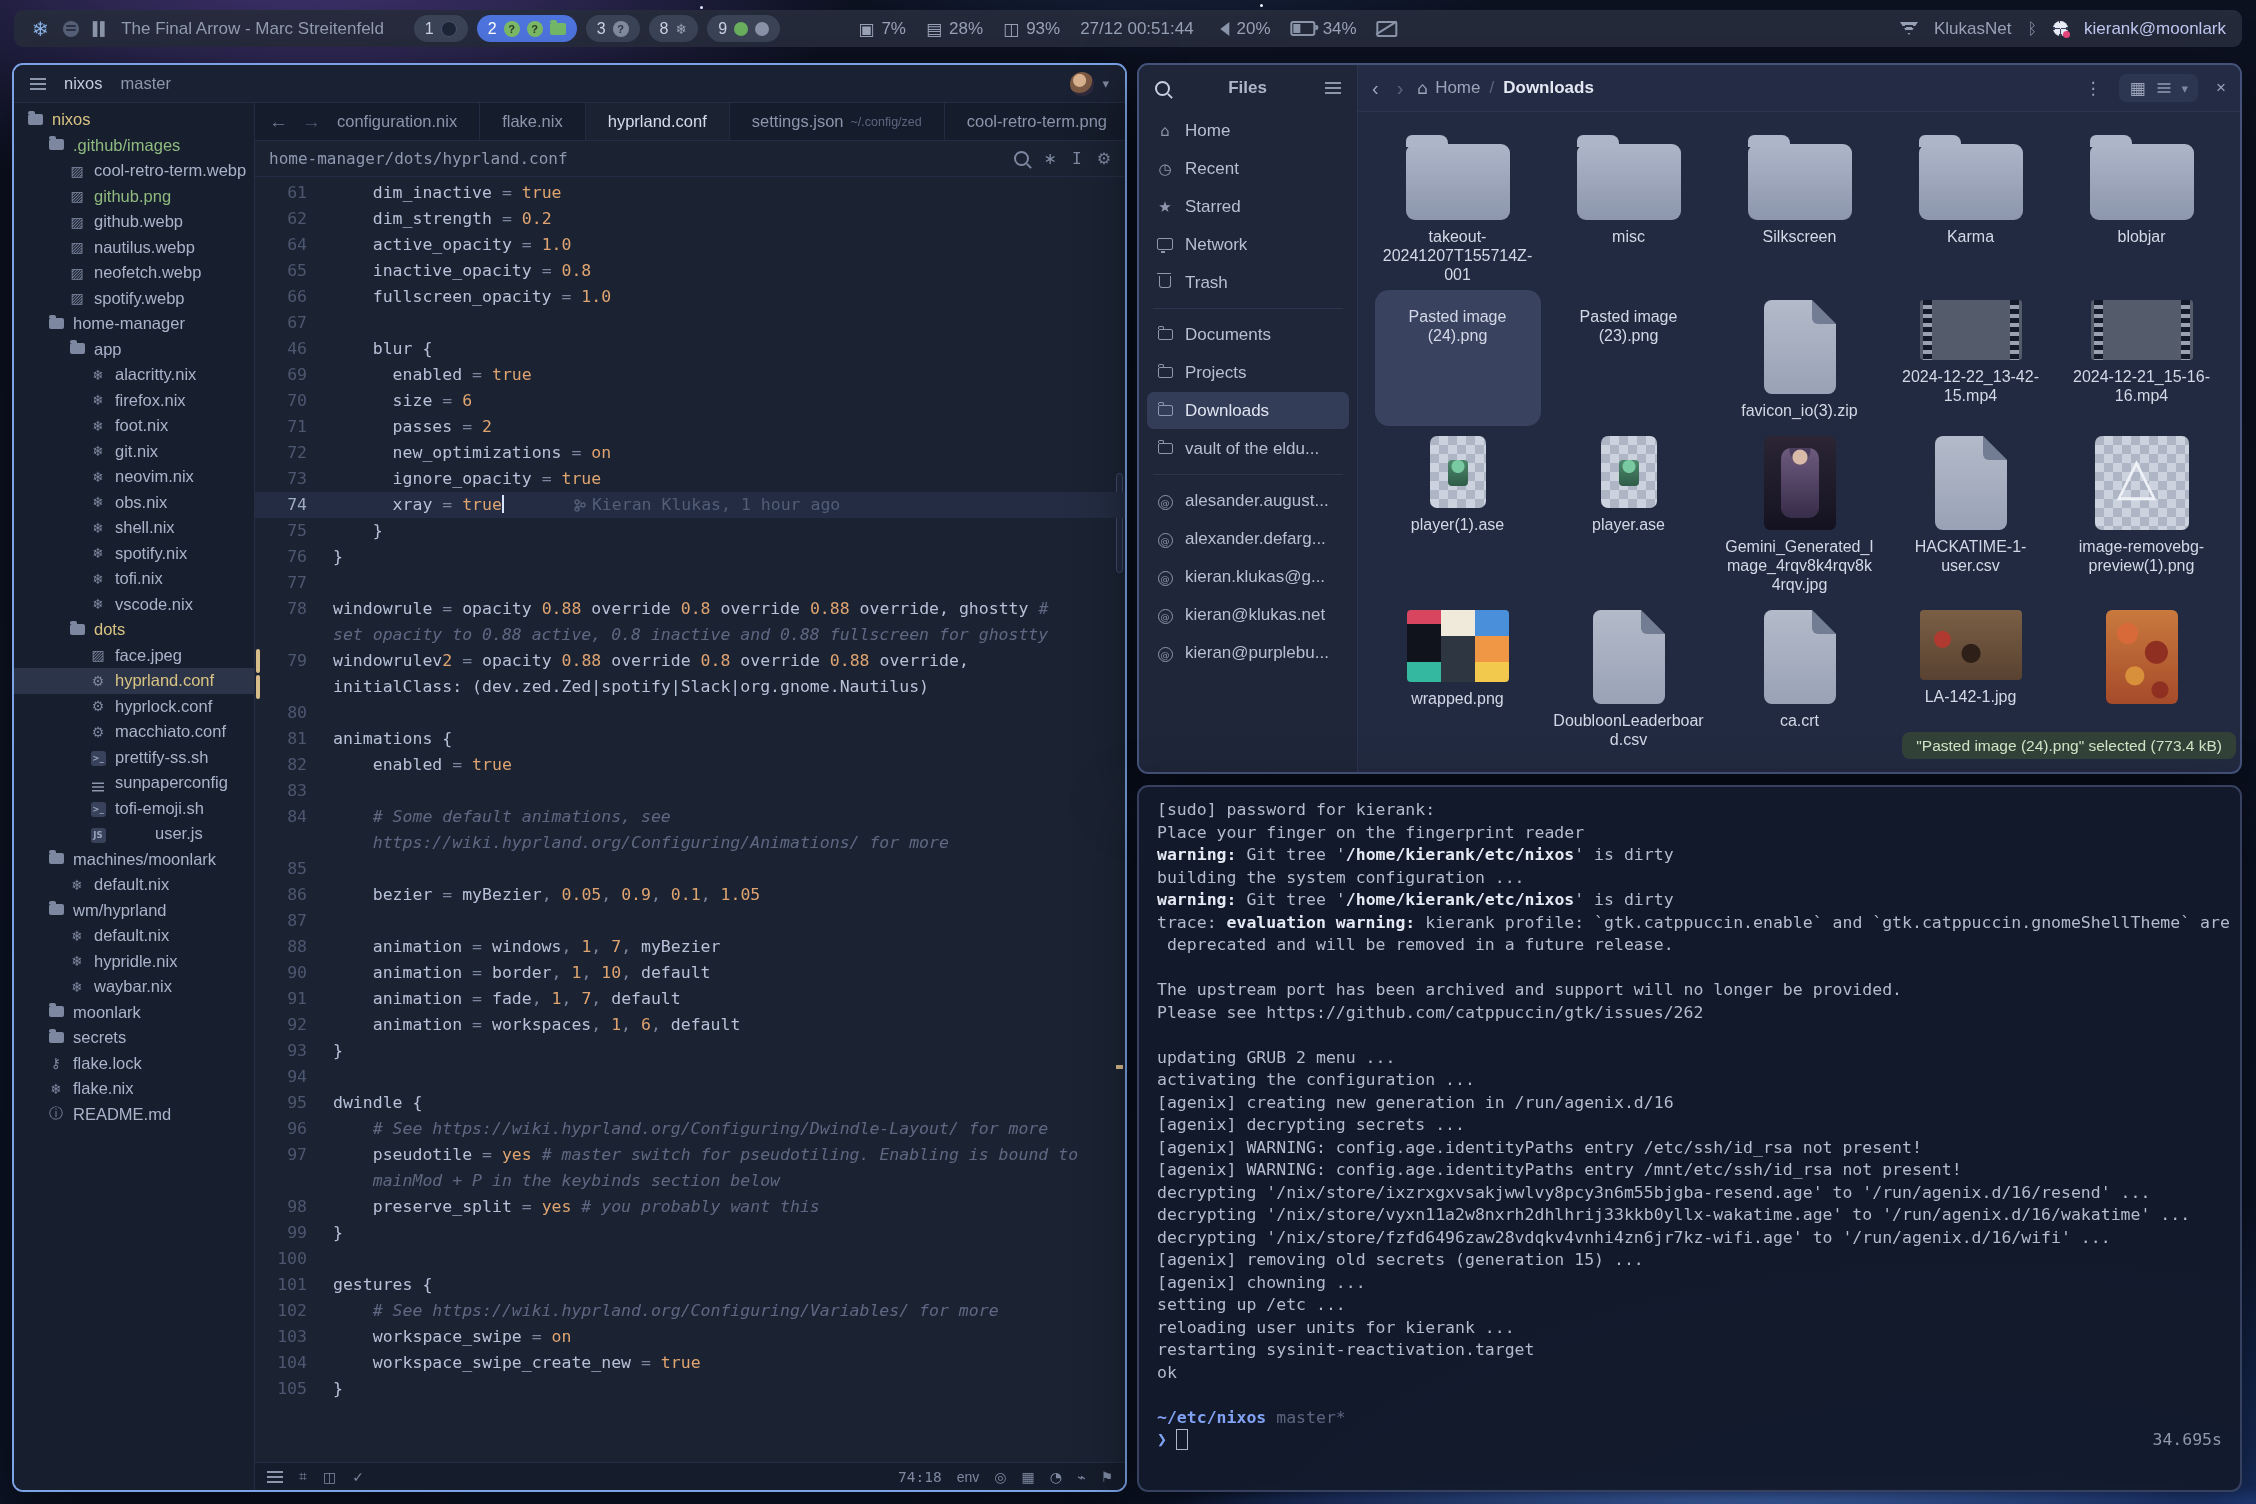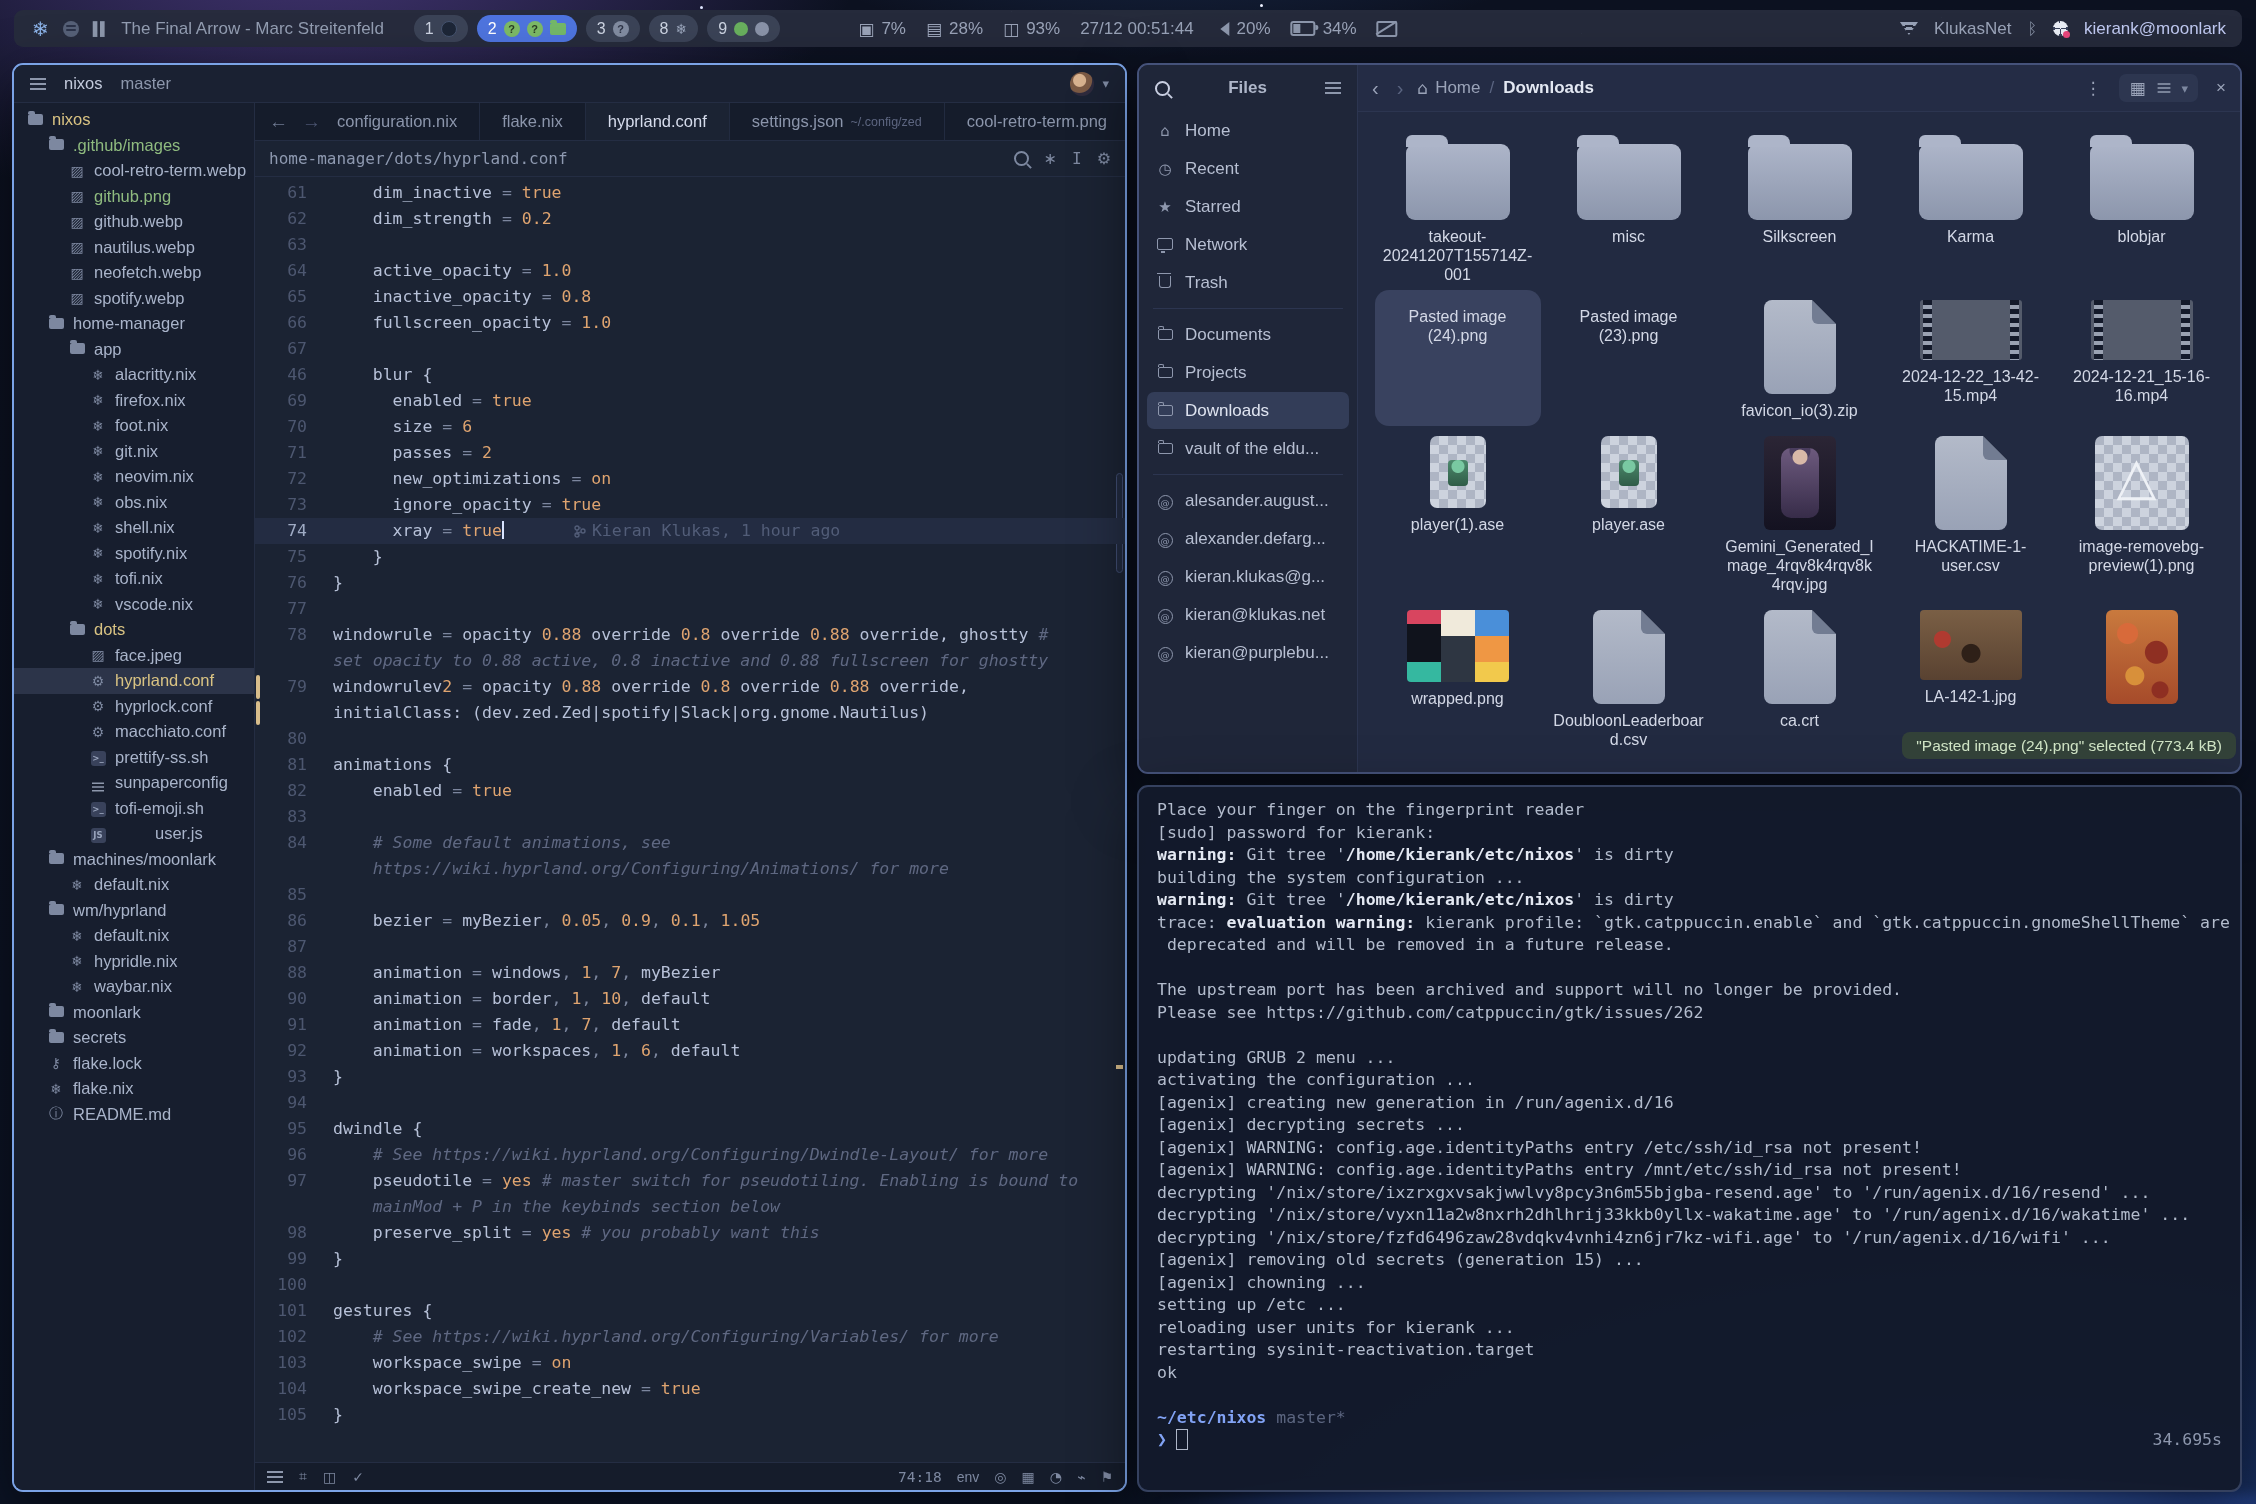--- a/index.html
+++ b/index.html
@@ -461,7 +461,6 @@
           </div>
         <div class="cl"><span class="ln">61</span><span class="ct"><span class="tk-p">    dim_inactive </span><span class="tk-o">= </span><span class="tk-v">true</span></span></div>
             <div class="cl"><span class="ln">62</span><span class="ct"><span class="tk-p">    dim_strength </span><span class="tk-o">= </span><span class="tk-v">0.2</span></span></div>
-            <div class="cl"><span class="ln">63</span><span class="ct"></span></div>
             <div class="cl"><span class="ln">64</span><span class="ct"><span class="tk-p">    active_opacity </span><span class="tk-o">= </span><span class="tk-v">1.0</span></span></div>
             <div class="cl"><span class="ln">65</span><span class="ct"><span class="tk-p">    inactive_opacity </span><span class="tk-o">= </span><span class="tk-v">0.8</span></span></div>
             <div class="cl"><span class="ln">66</span><span class="ct"><span class="tk-p">    fullscreen_opacity </span><span class="tk-o">= </span><span class="tk-v">1.0</span></span></div>

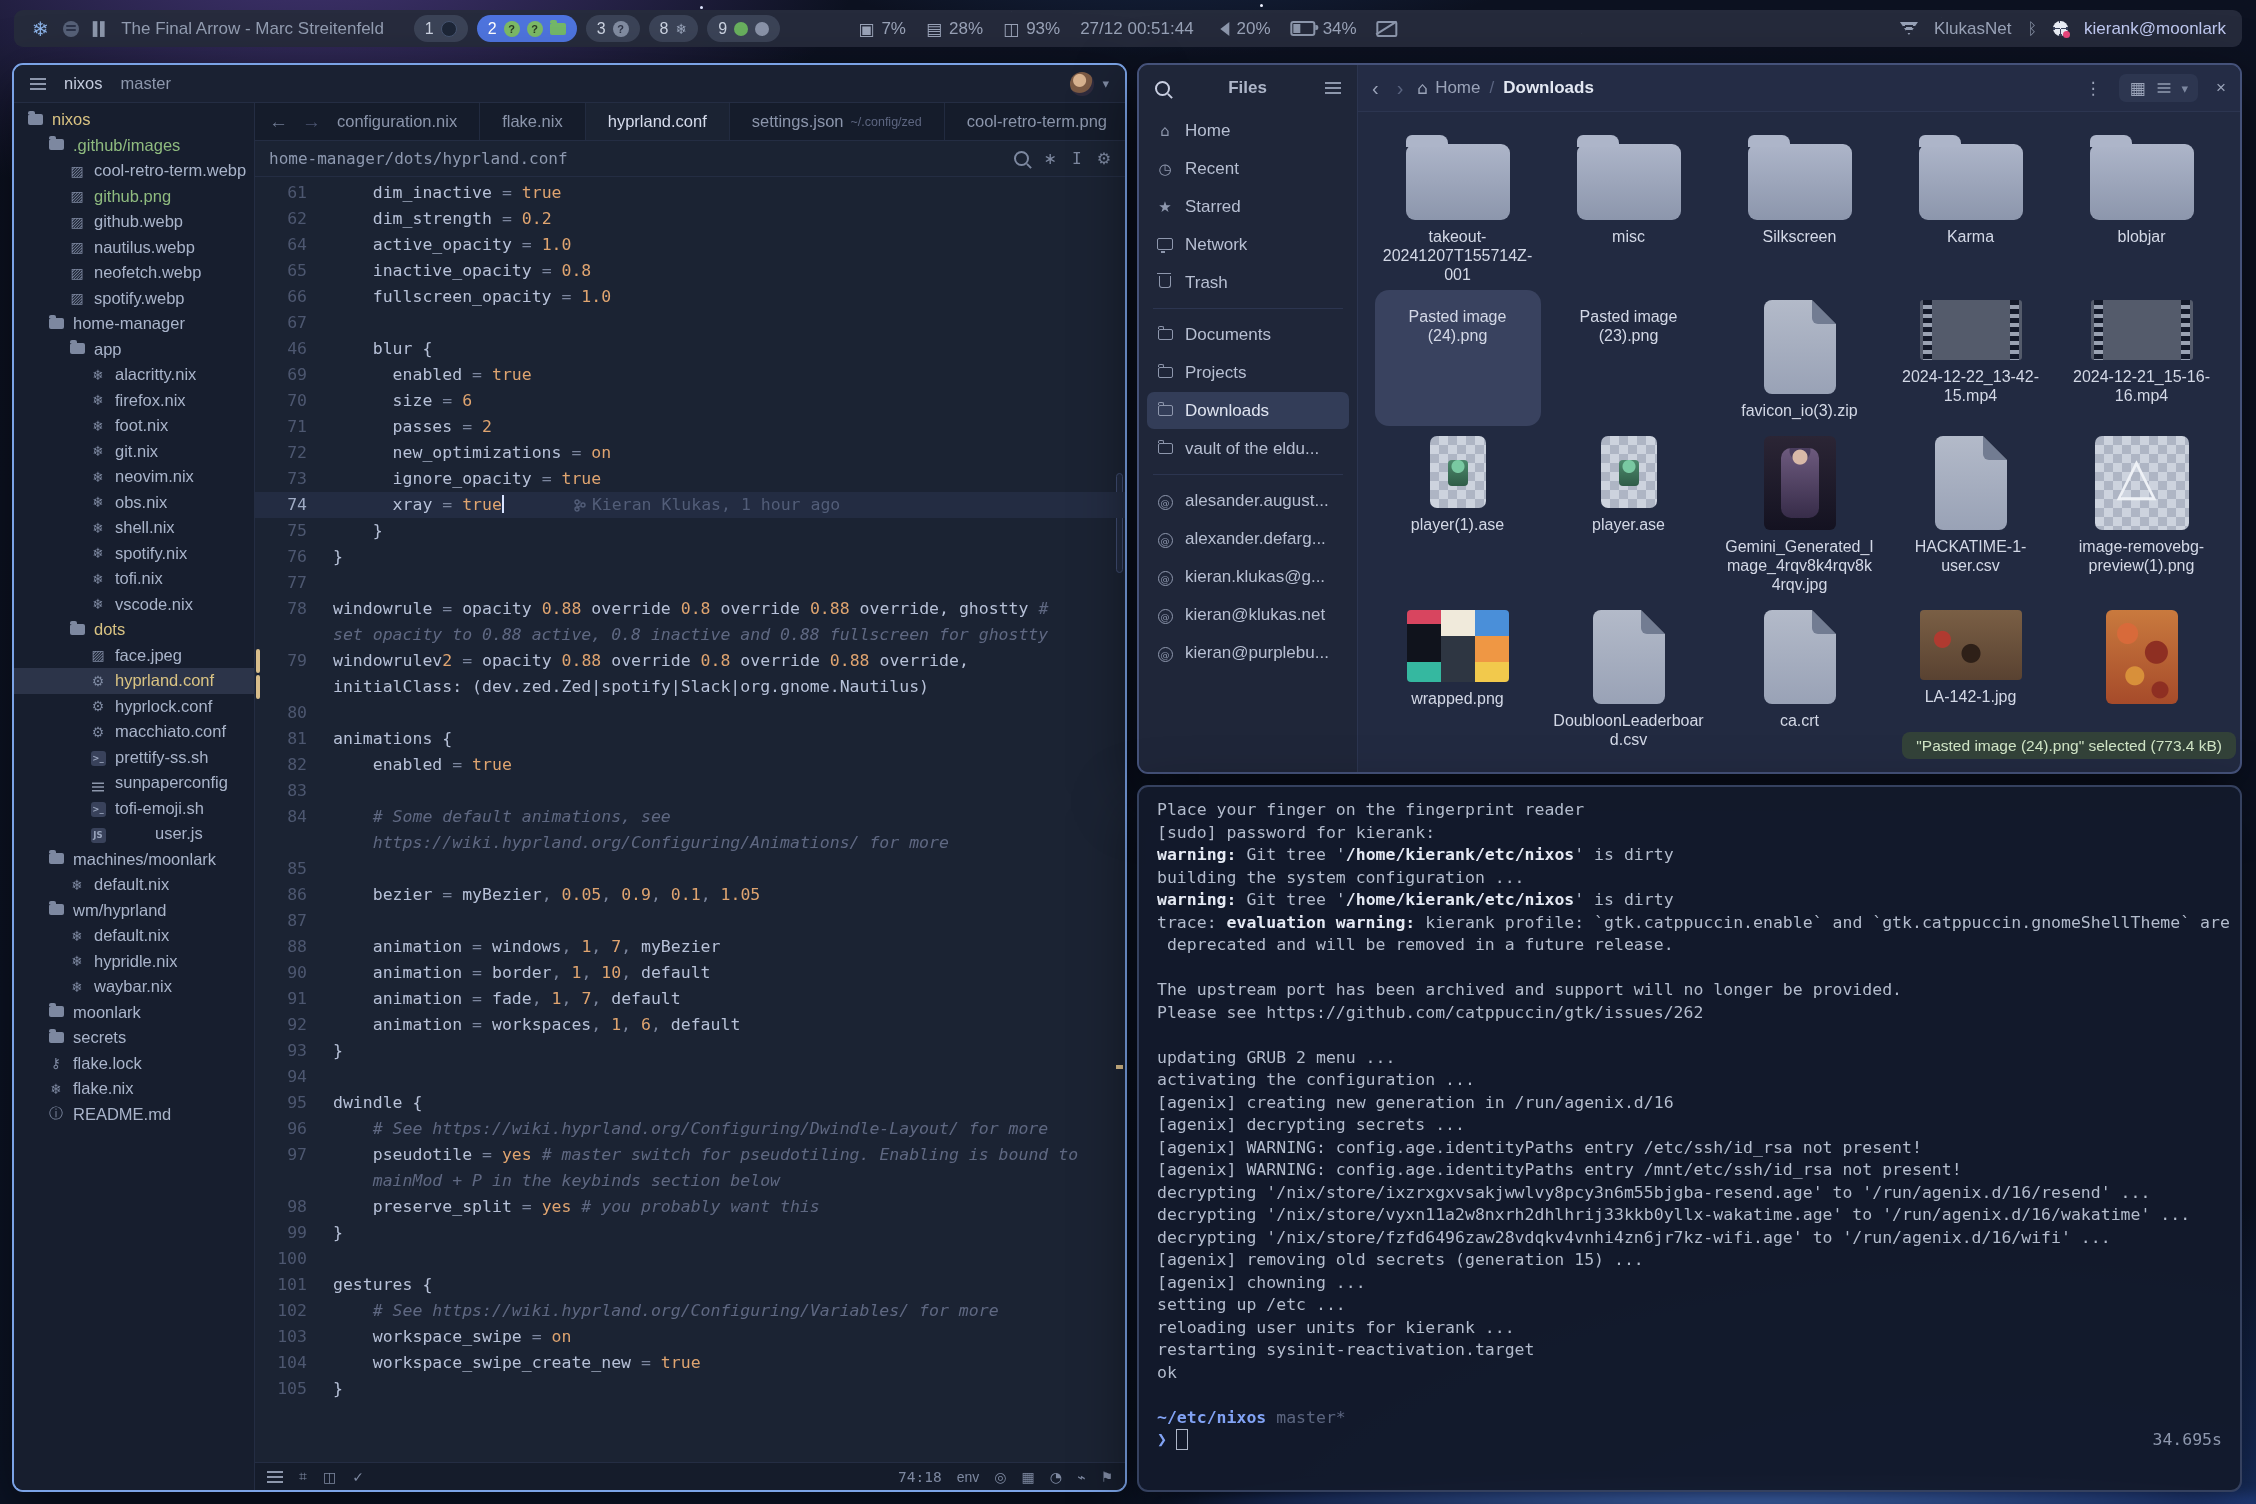--- a/index.html
+++ b/index.html
@@ -753,8 +753,8 @@
 
   <div class="win" id="term">
     <div id="tlines">
+        <div class="tl"><span>[sudo] password for kierank:</span></div>
         <div class="tl"><span>Place your finger on the fingerprint reader</span></div>
-        <div class="tl"><span>[sudo] password for kierank:</span></div>
         <div class="tl"><span class="tb">warning:</span><span> Git tree '</span><span class="tb">/home/kierank/etc/nixos</span><span>' is dirty</span></div>
         <div class="tl"><span>building the system configuration ...</span></div>
         <div class="tl"><span class="tb">warning:</span><span> Git tree '</span><span class="tb">/home/kierank/etc/nixos</span><span>' is dirty</span></div>

